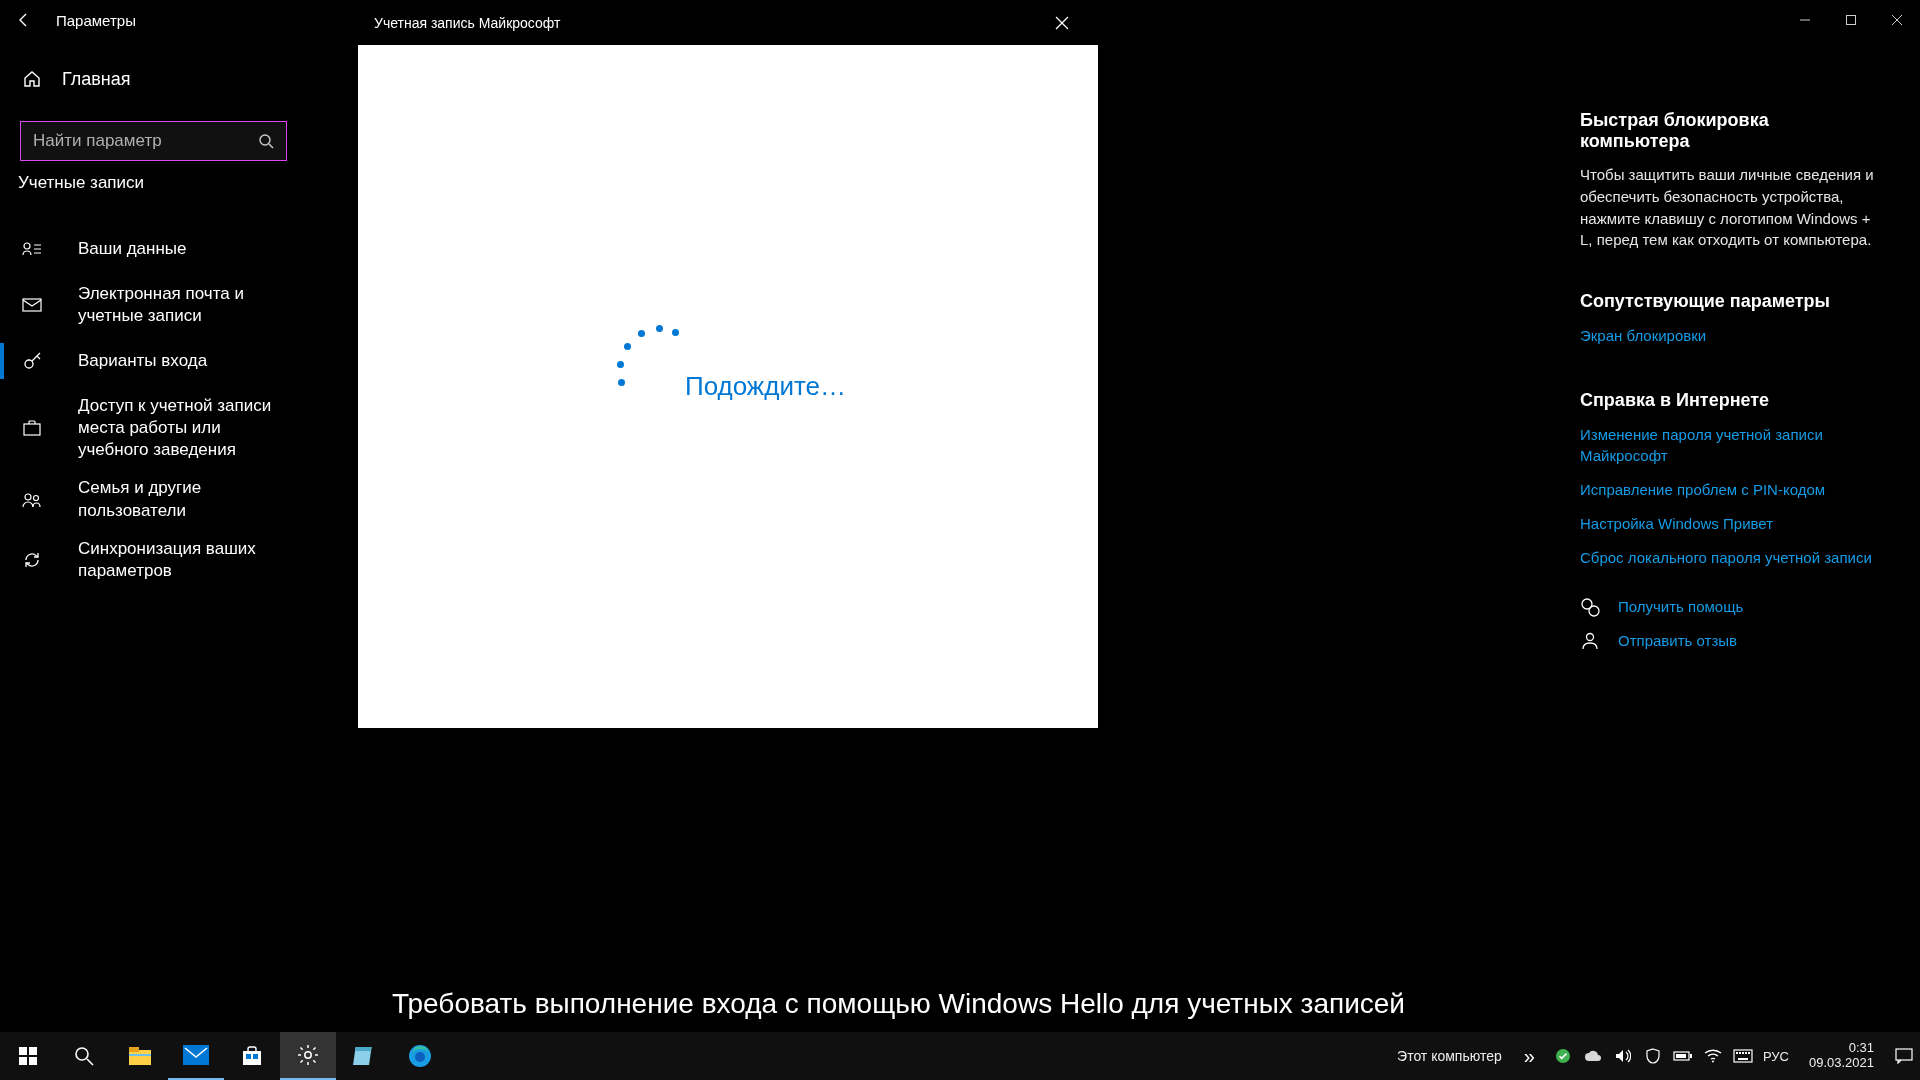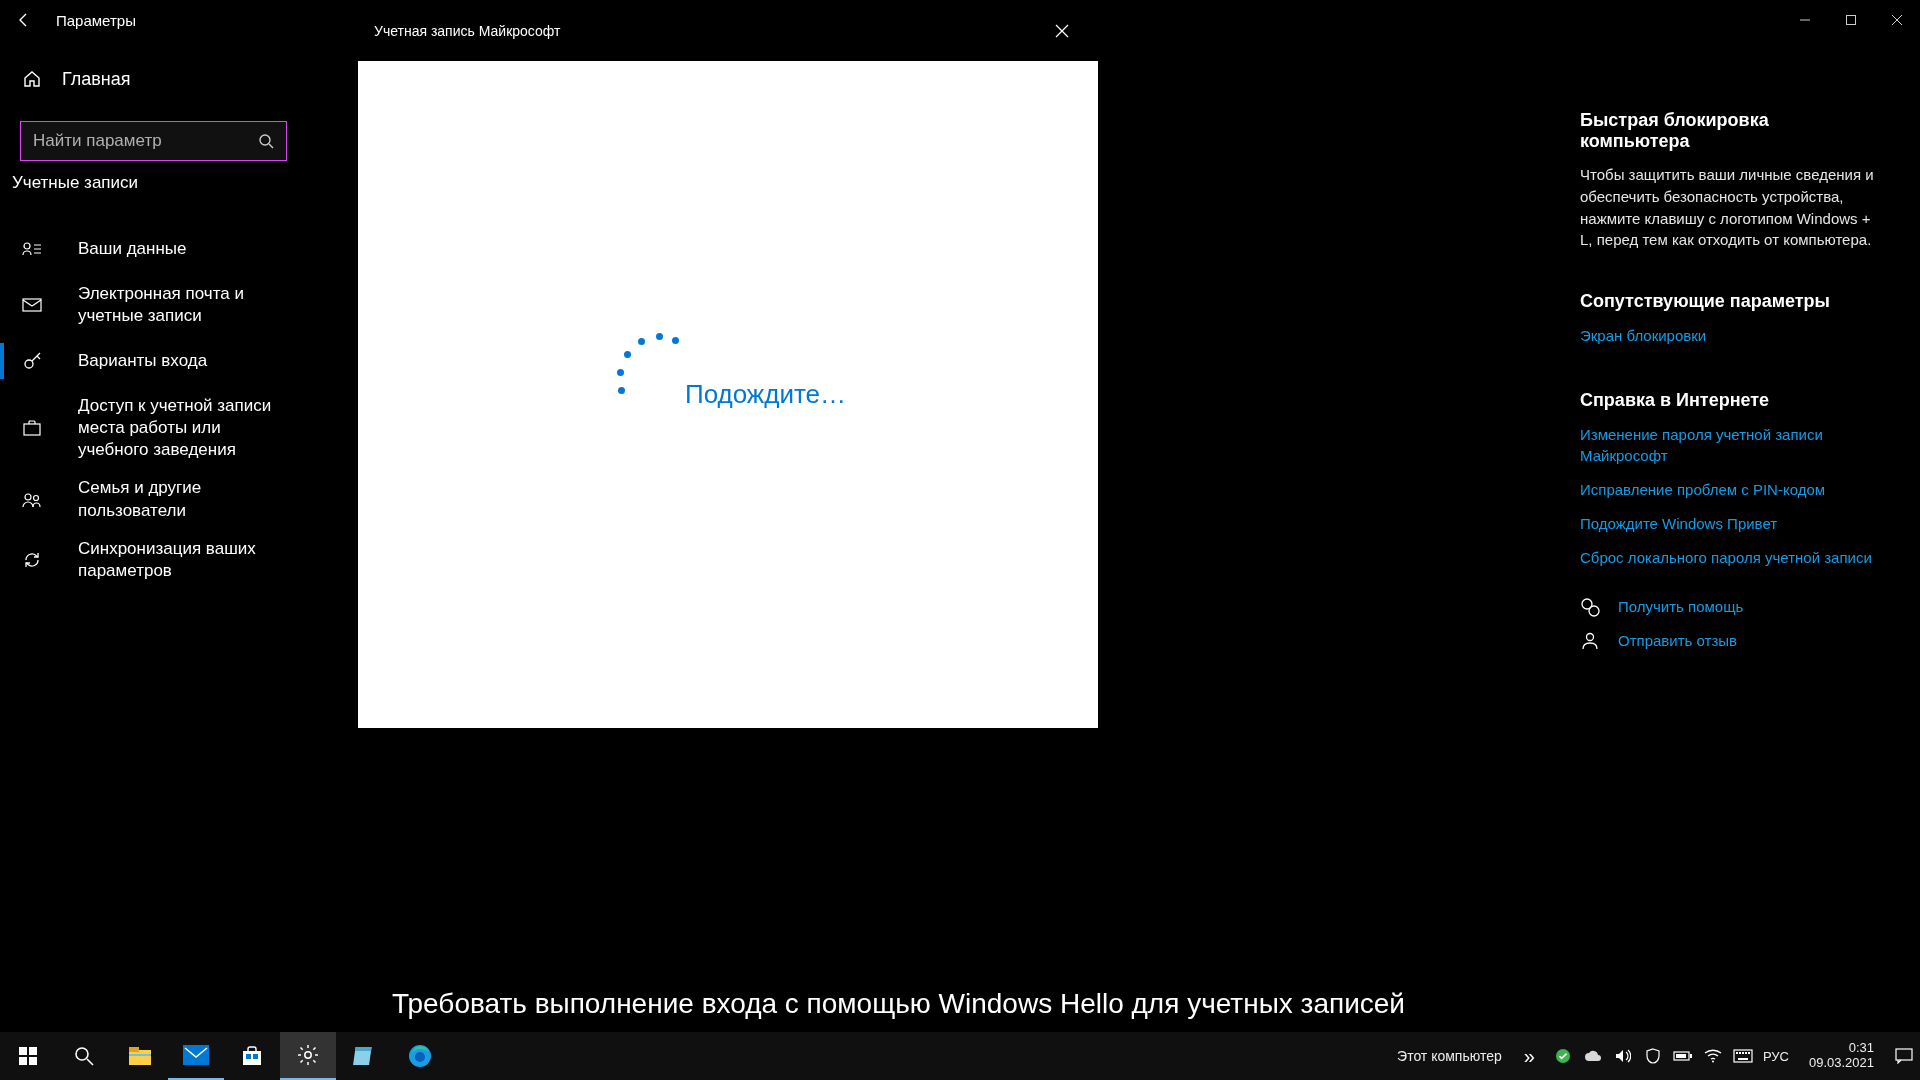--- a/index.html
+++ b/index.html
@@ -43,7 +43,7 @@
 
   
   .modal { position:absolute; top:0; left:358px; width:740px; height:728px; background:#000; display:flex; flex-direction:column; }
-  .modal-header { height:61px; display:flex; align-items:center; padding:0 16px; color:#fff; font-size:14px; }
+  .modal-header { height:45px; display:flex; align-items:center; padding:0 16px; color:#fff; font-size:14px; }
   .modal-header .close { margin-left:auto; color:#fff; font-size:16px; width:40px; height:40px; display:flex; align-items:center; justify-content:center; }
   .modal-body { flex:1; background:#fff; display:flex; flex-direction:row; align-items:center; justify-content:center; }
   .spinner { width:75px; height:75px; position:relative; margin-bottom:60px; }

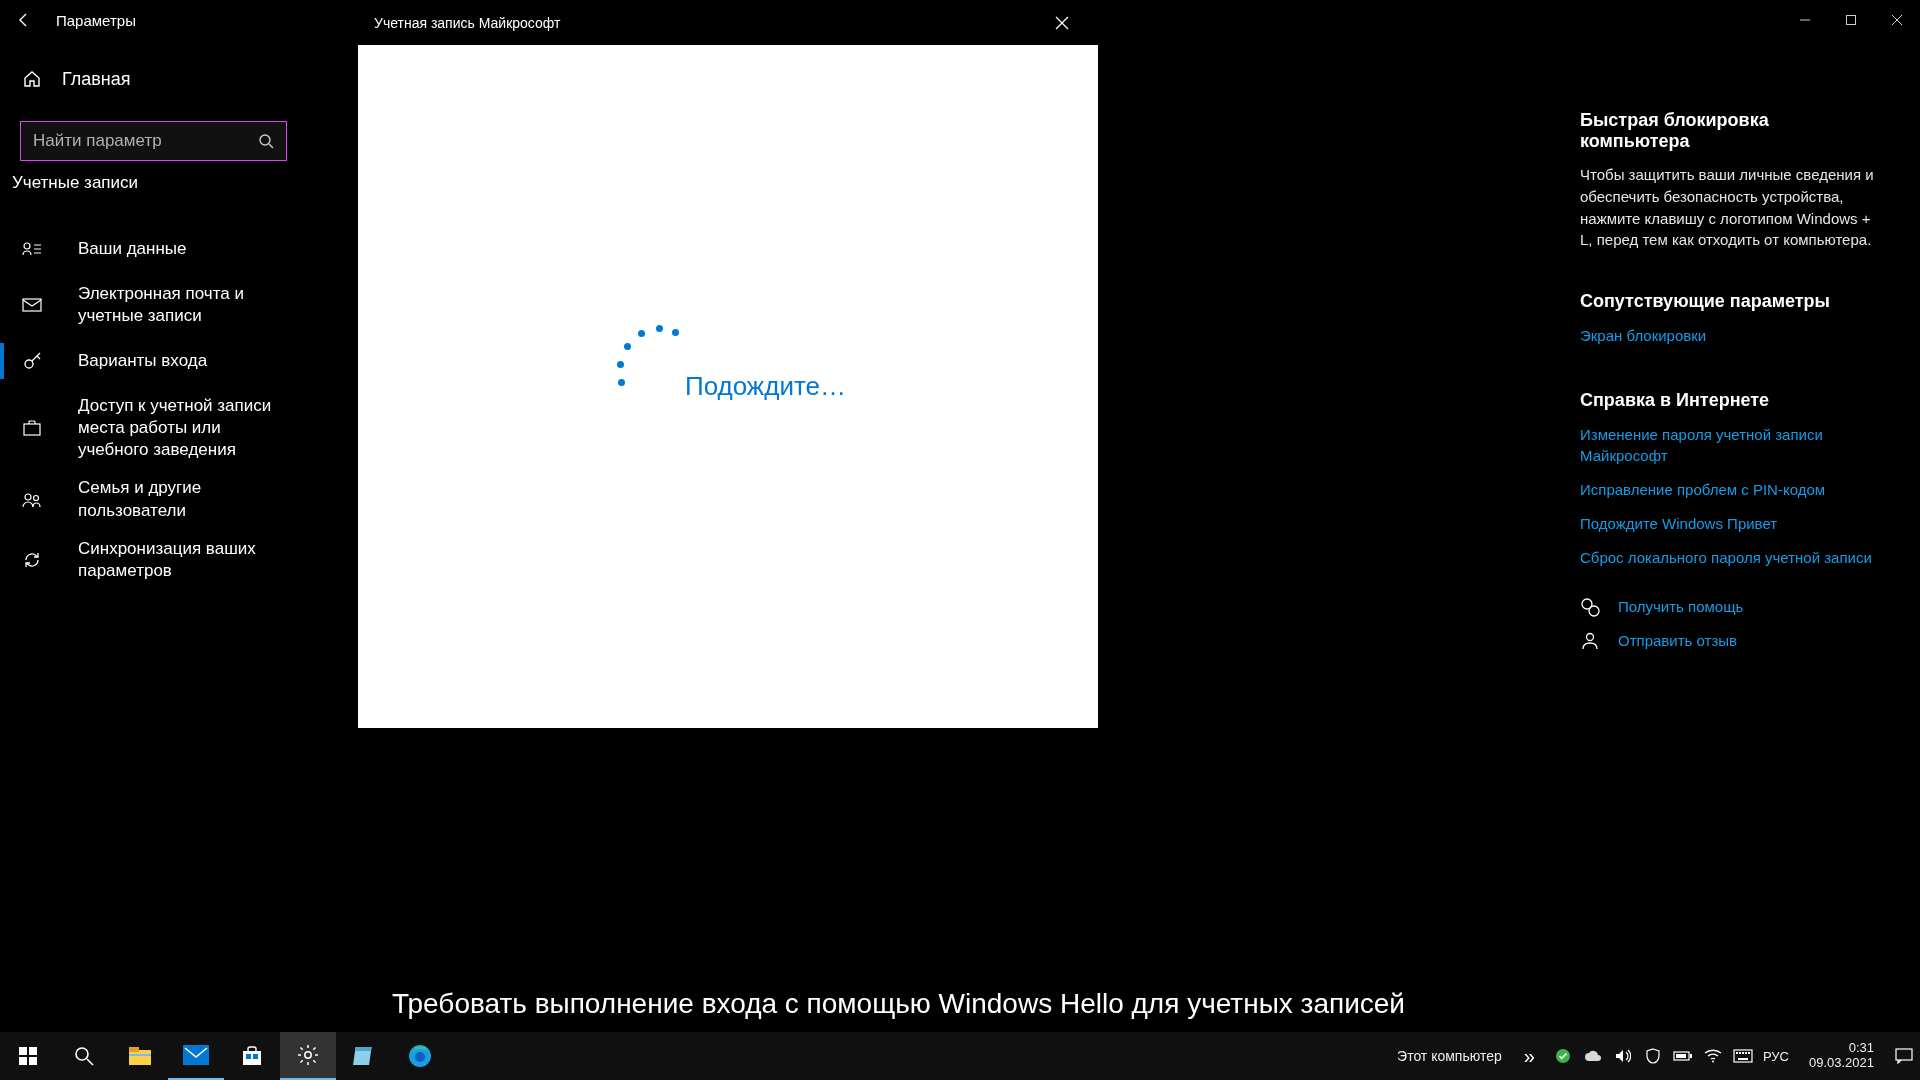--- a/index.html
+++ b/index.html
@@ -21,7 +21,7 @@
   .search-box input { background:transparent; border:none; color:#ccc; font-size:17px; flex:1; outline:none; }
   .search-box input::placeholder { color:#b0b0b0; }
   .search-box .sicon { color:#ccc; }
-  .category { padding-left:12px; font-size:17px; margin-bottom:30px; font-weight:500; }
+  .category { padding-left:18px; font-size:17px; margin-bottom:30px; font-weight:500; }
   .nav-item { display:flex; align-items:center; min-height:52px; padding:8px 20px; font-size:17px; color:#fff; position:relative; line-height:1.3;gap:16px; }
   .nav-item .icon { width:24px; display:flex; justify-content:center; margin-right:18px; flex-shrink:0; }
   .nav-item .label { flex:1; }

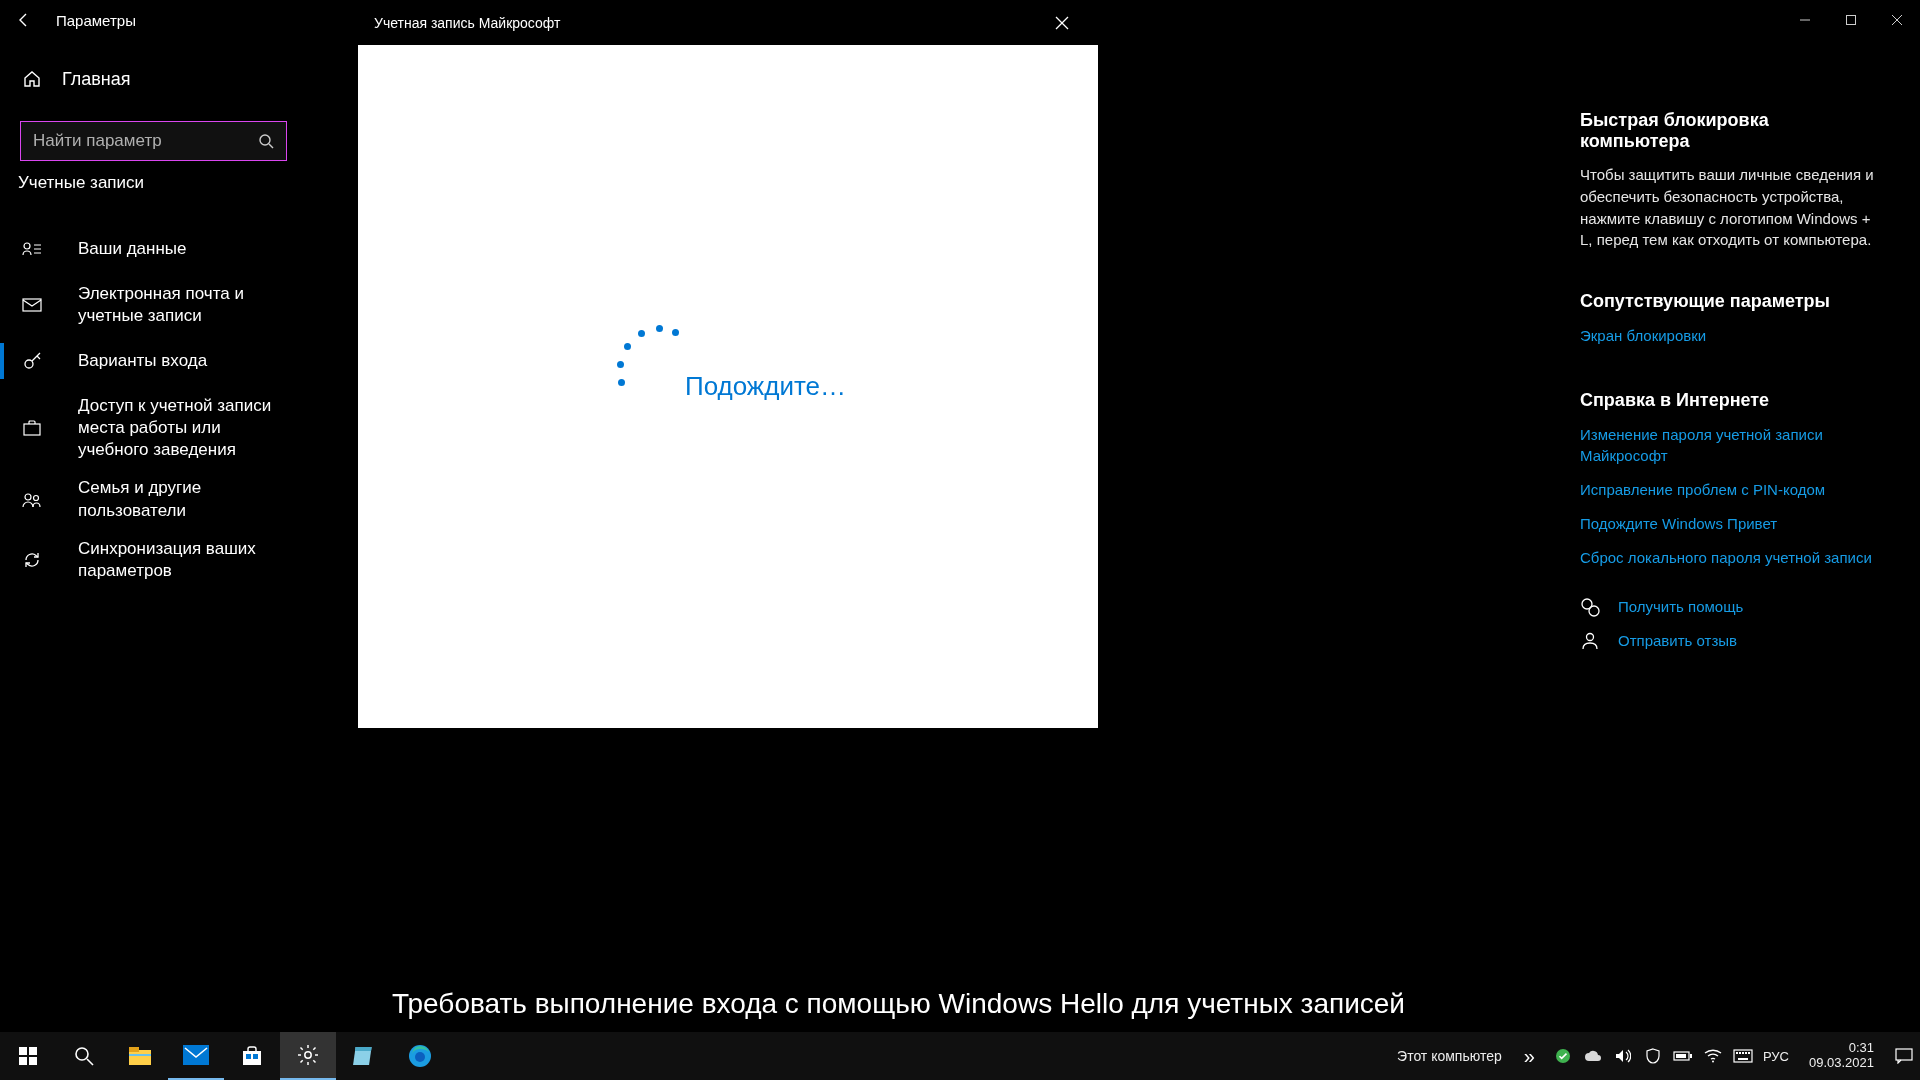--- a/index.html
+++ b/index.html
@@ -199,7 +199,7 @@
   <h4>Справка в Интернете</h4>
   <a href="#">Изменение пароля учетной записи Майкрософт</a>
   <a href="#">Исправление проблем с PIN-кодом</a>
-  <a href="#">Подождите Windows Привет</a>
+  <a href="#">Настройка Windows Привет</a>
   <a href="#">Сброс локального пароля учетной записи</a>
 
   <div class="help-row">

